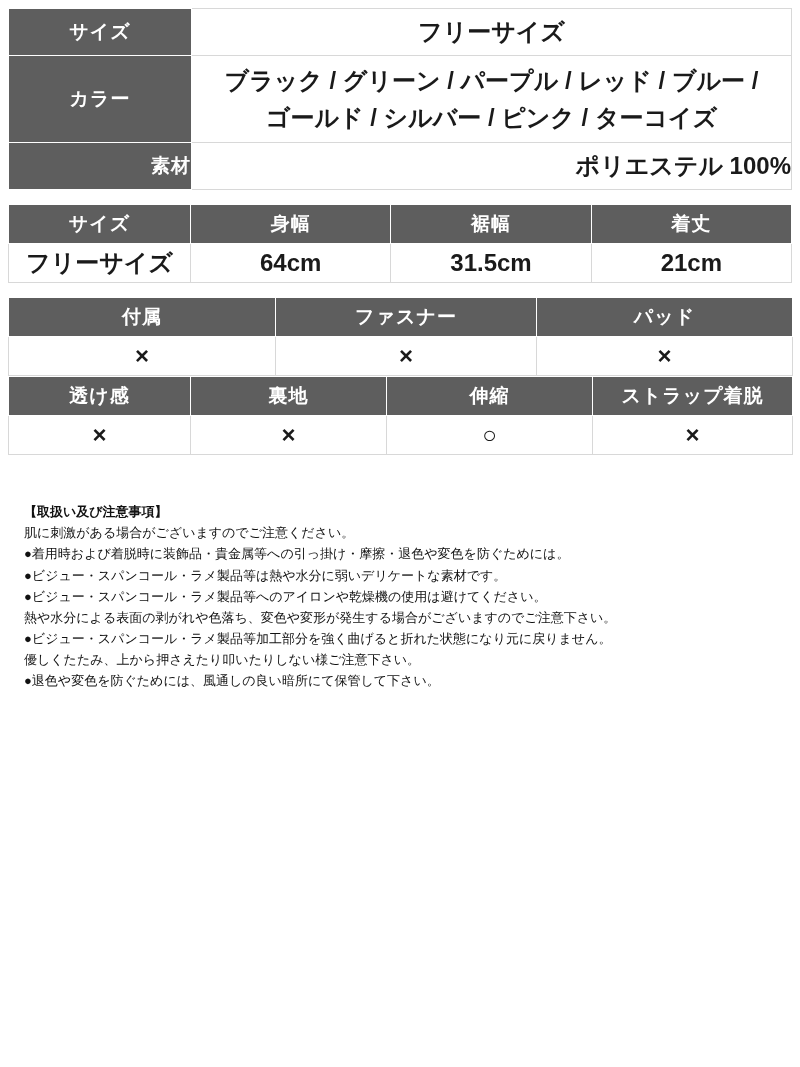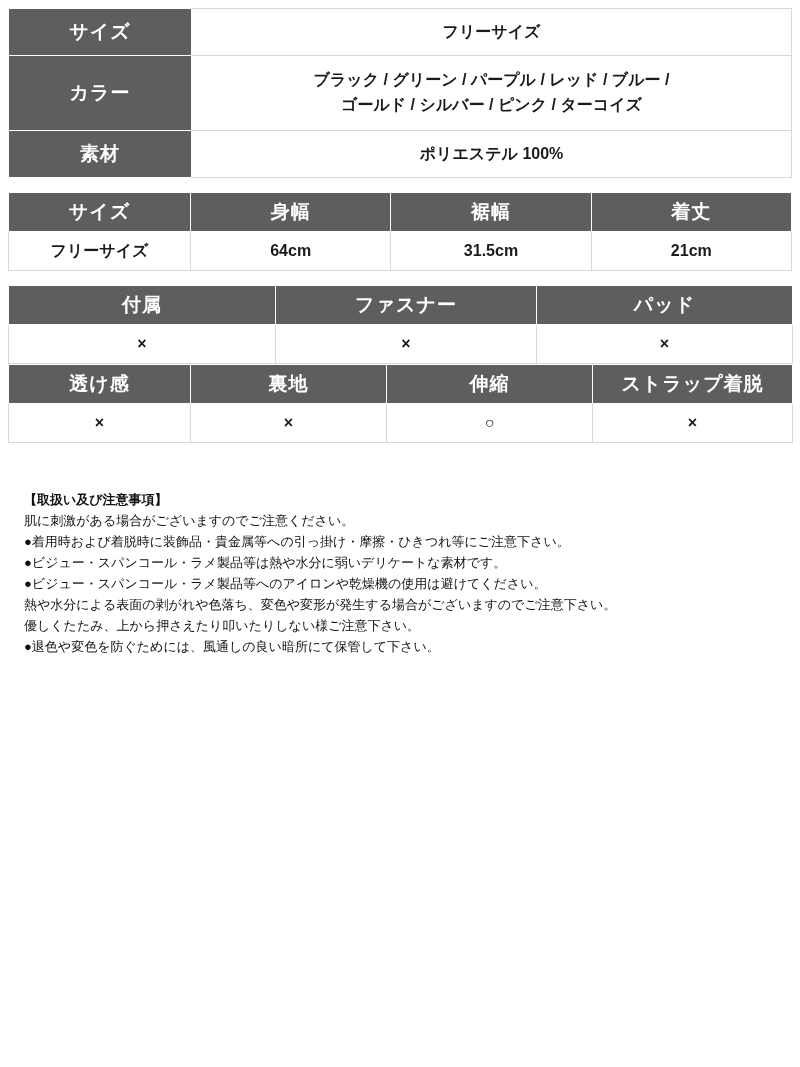--- a/index.html
+++ b/index.html
@@ -46,7 +46,7 @@
   .val {
     background: #ffffff;
     color: #1a1a1a;
-    font-size: 16px;
+    font-size: 24px;
     border: 1px solid #d8d8d8 !important;
     height: 38px;
   }

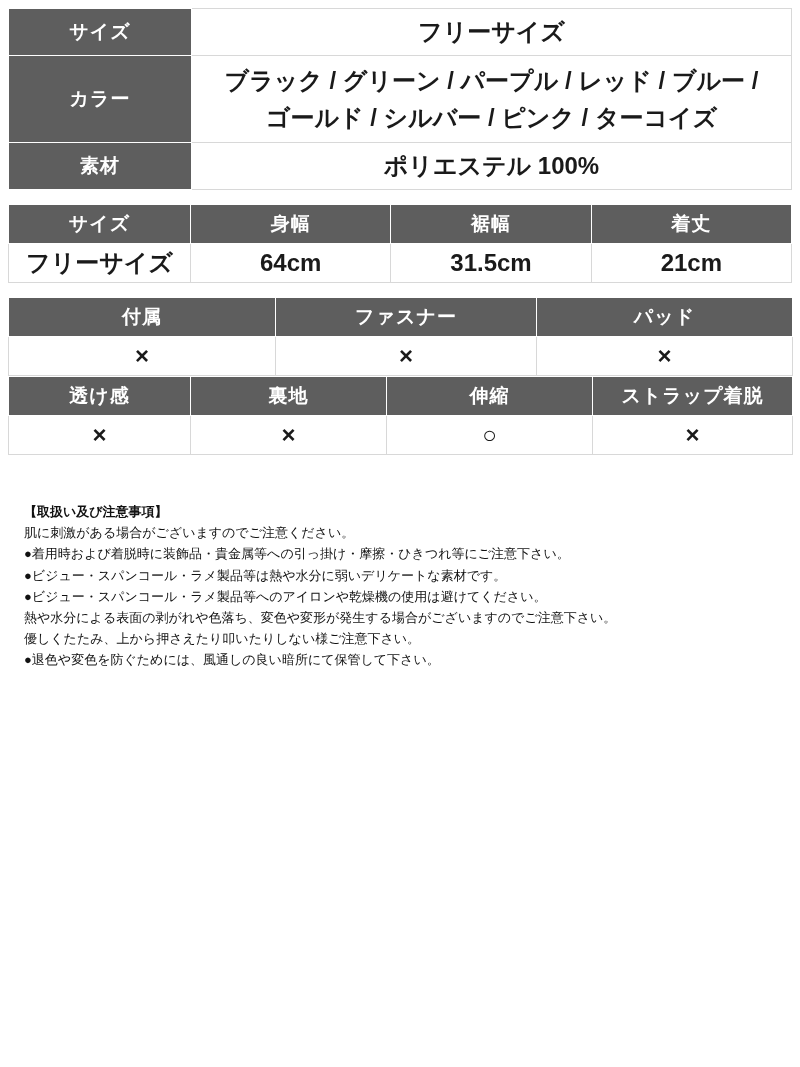--- a/index.html
+++ b/index.html
@@ -59,7 +59,7 @@
   .t1 td.hdr { width: 182px; }
   .t1 tr.r1 .hdr, .t1 tr.r1 .val { height: 46px; }
   .t1 tr.r2 .hdr, .t1 tr.r2 .val { height: 62px; }
-  .t1 tr.r3 .hdr, .t1 tr.r3 .val { height: 46px; }
+  .t1 tr.r3 .hdr, .t1 tr.r3 .val { height: 46px; text-align: right; }
 
   
   .t2 col.c1 { width: 182px; }

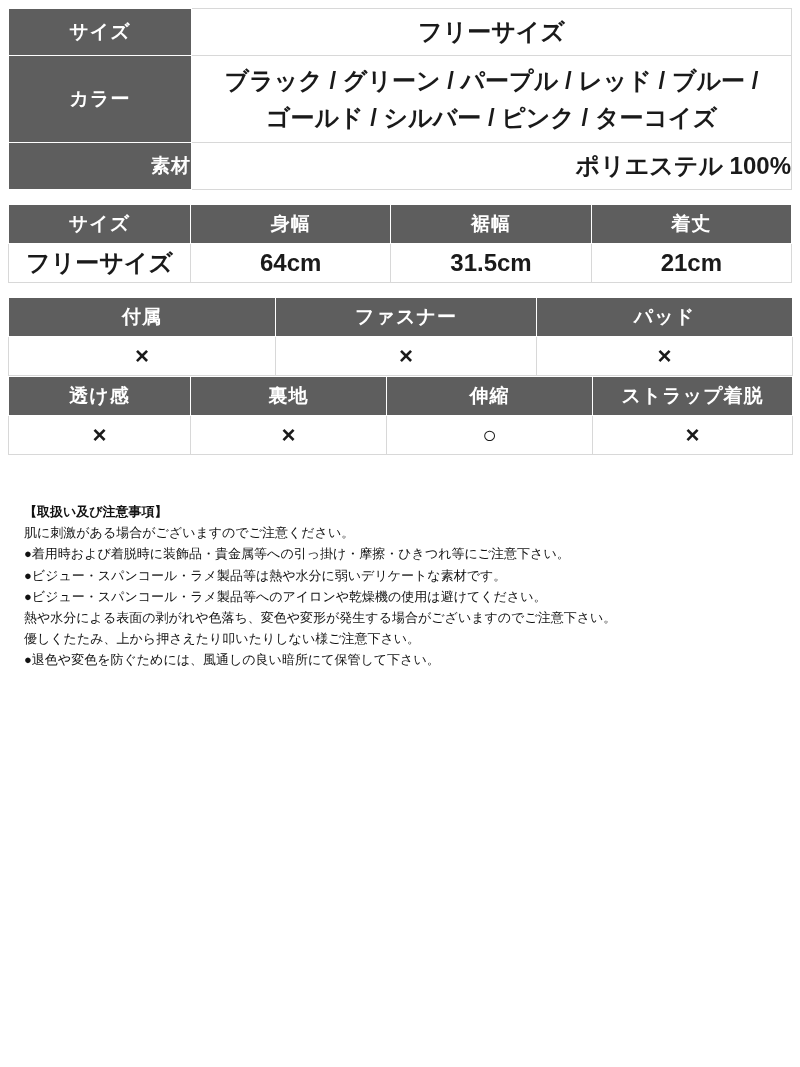--- a/index.html
+++ b/index.html
@@ -170,7 +170,7 @@
     <div class="line title">【取扱い及び注意事項】</div>
     <div id="notes-lines">
         <div class="line">肌に刺激がある場合がございますのでご注意ください。</div>
-        <div class="line">●着用時および着脱時に装飾品・貴金属等への引っ掛け・摩擦・ひきつれ等にご注意下さい。</div>
+        <div class="line">●着用時および着脱時に装飾品・貴金属等への引っ掛け・摩擦・退色や変色を防ぐためには。</div>
         <div class="line">●ビジュー・スパンコール・ラメ製品等は熱や水分に弱いデリケートな素材です。</div>
         <div class="line">●ビジュー・スパンコール・ラメ製品等へのアイロンや乾燥機の使用は避けてください。</div>
         <div class="line">熱や水分による表面の剥がれや色落ち、変色や変形が発生する場合がございますのでご注意下さい。</div>

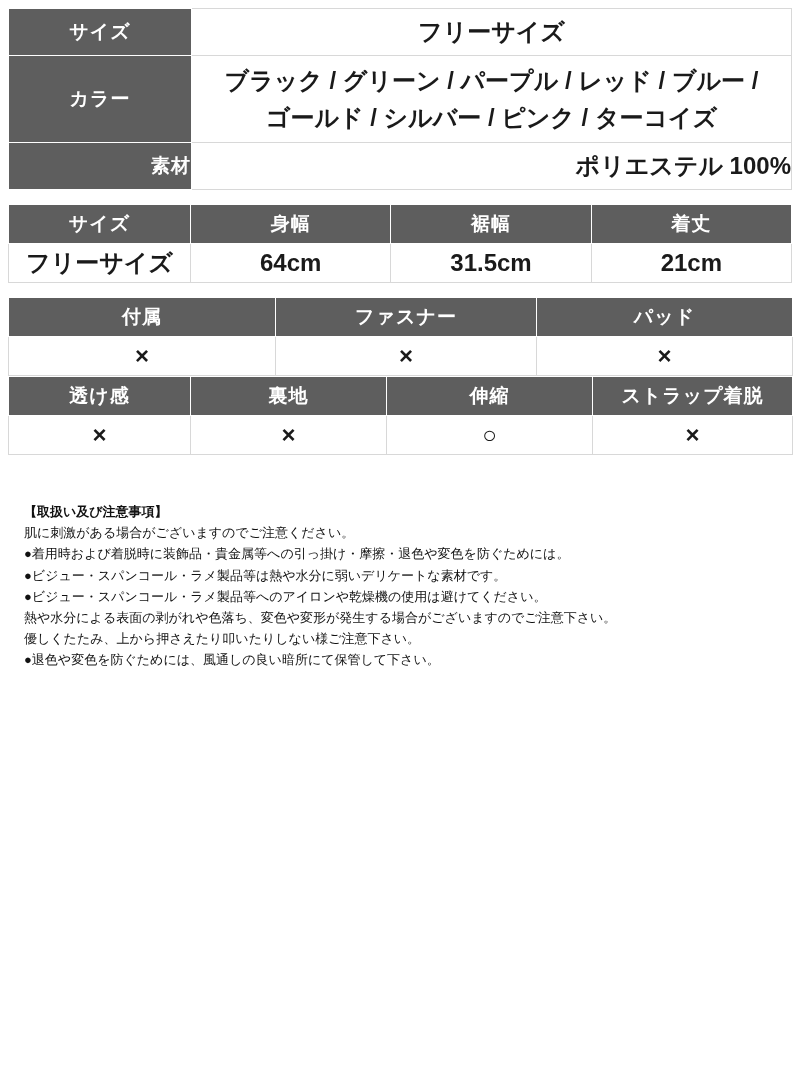--- a/index.html
+++ b/index.html
@@ -174,6 +174,7 @@
         <div class="line">●ビジュー・スパンコール・ラメ製品等は熱や水分に弱いデリケートな素材です。</div>
         <div class="line">●ビジュー・スパンコール・ラメ製品等へのアイロンや乾燥機の使用は避けてください。</div>
         <div class="line">熱や水分による表面の剥がれや色落ち、変色や変形が発生する場合がございますのでご注意下さい。</div>
+        <div class="line">●ビジュー・スパンコール・ラメ製品等加工部分を強く曲げると折れた状態になり元に戻りません。</div>
         <div class="line">優しくたたみ、上から押さえたり叩いたりしない様ご注意下さい。</div>
         <div class="line">●退色や変色を防ぐためには、風通しの良い暗所にて保管して下さい。</div>
       </div>

